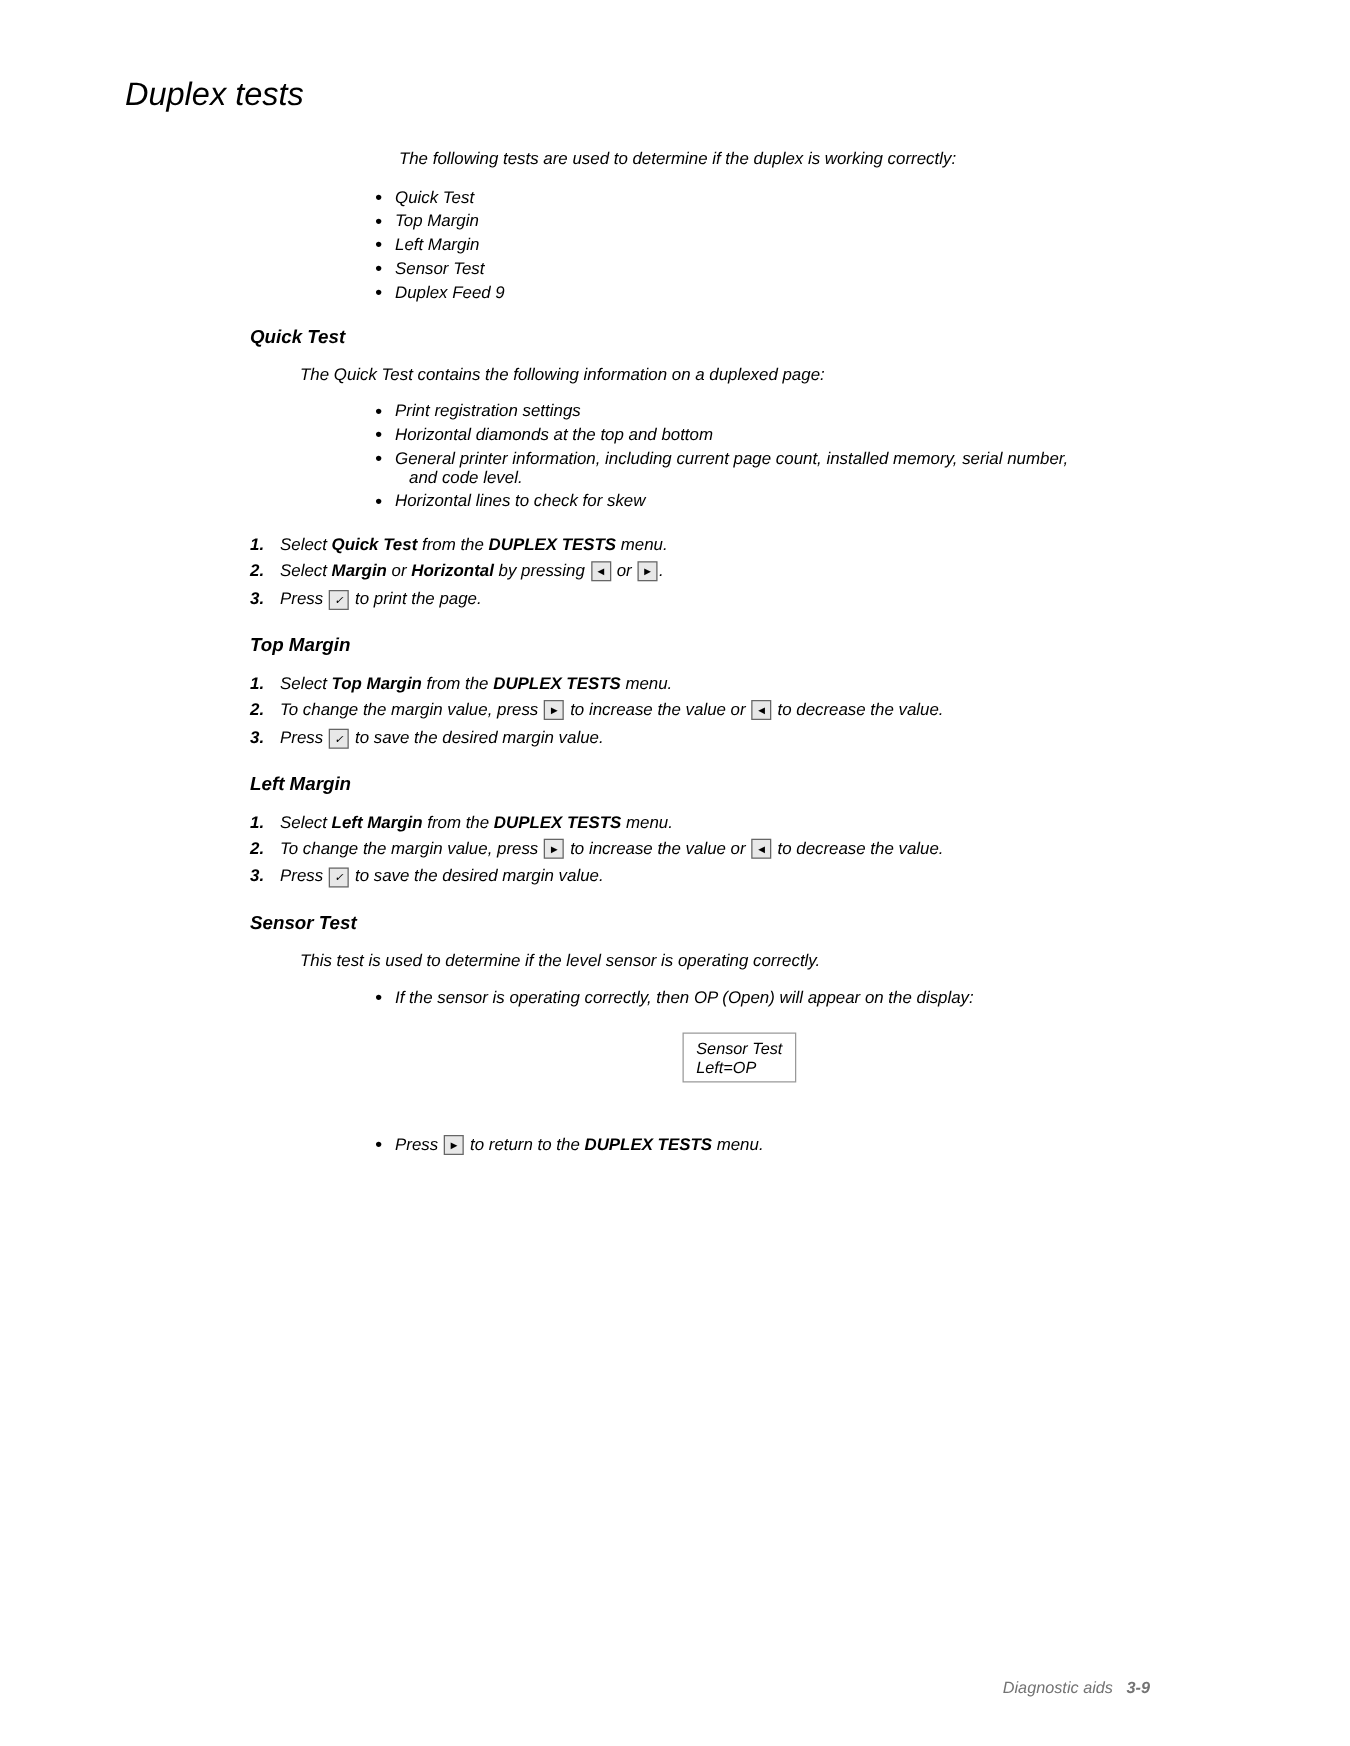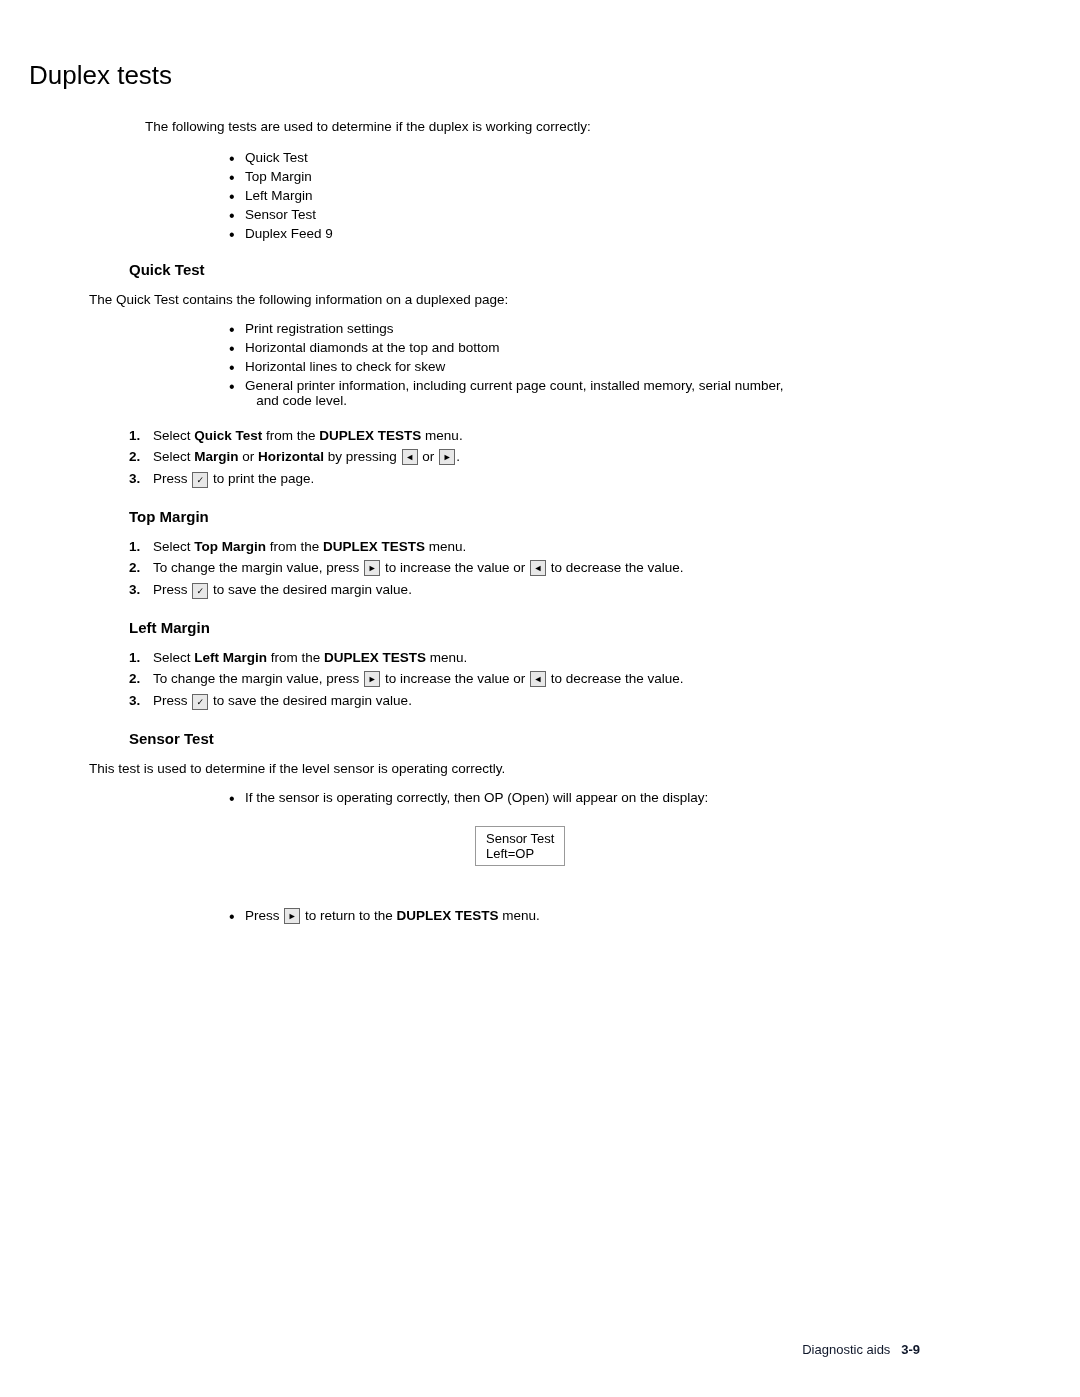--- a/index.html
+++ b/index.html
@@ -22,8 +22,9 @@
       width: 1000px;
       min-height: 1397px;
       background: #ffffff;
-      padding: 60px 80px 80px 49px;
-      position: relative;
+      padding: 60px 80px 80px 120px;
+      position: relative;
+      font-style: italic;
     }
 
     h1.page-title {

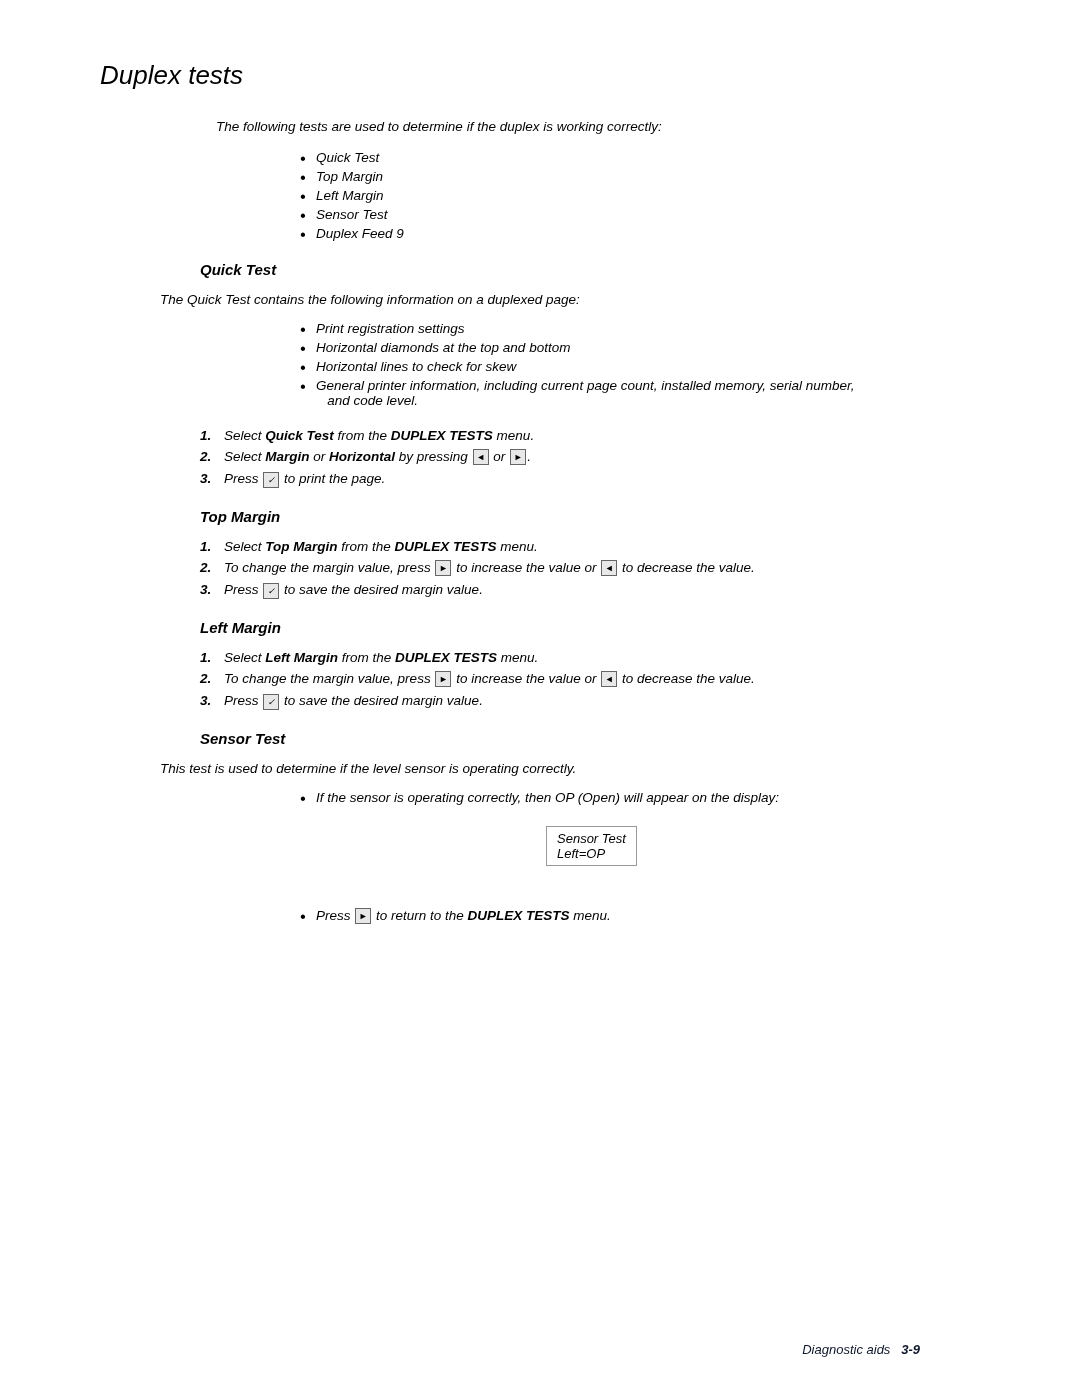--- a/index.html
+++ b/index.html
@@ -38,7 +38,8 @@
     .intro-text {
       font-size: 13.5px;
       margin-bottom: 16px;
-      margin-left: 96px;
+      margin-left: 44px;
+      text-align: center;
     }
 
     .bullet-list {

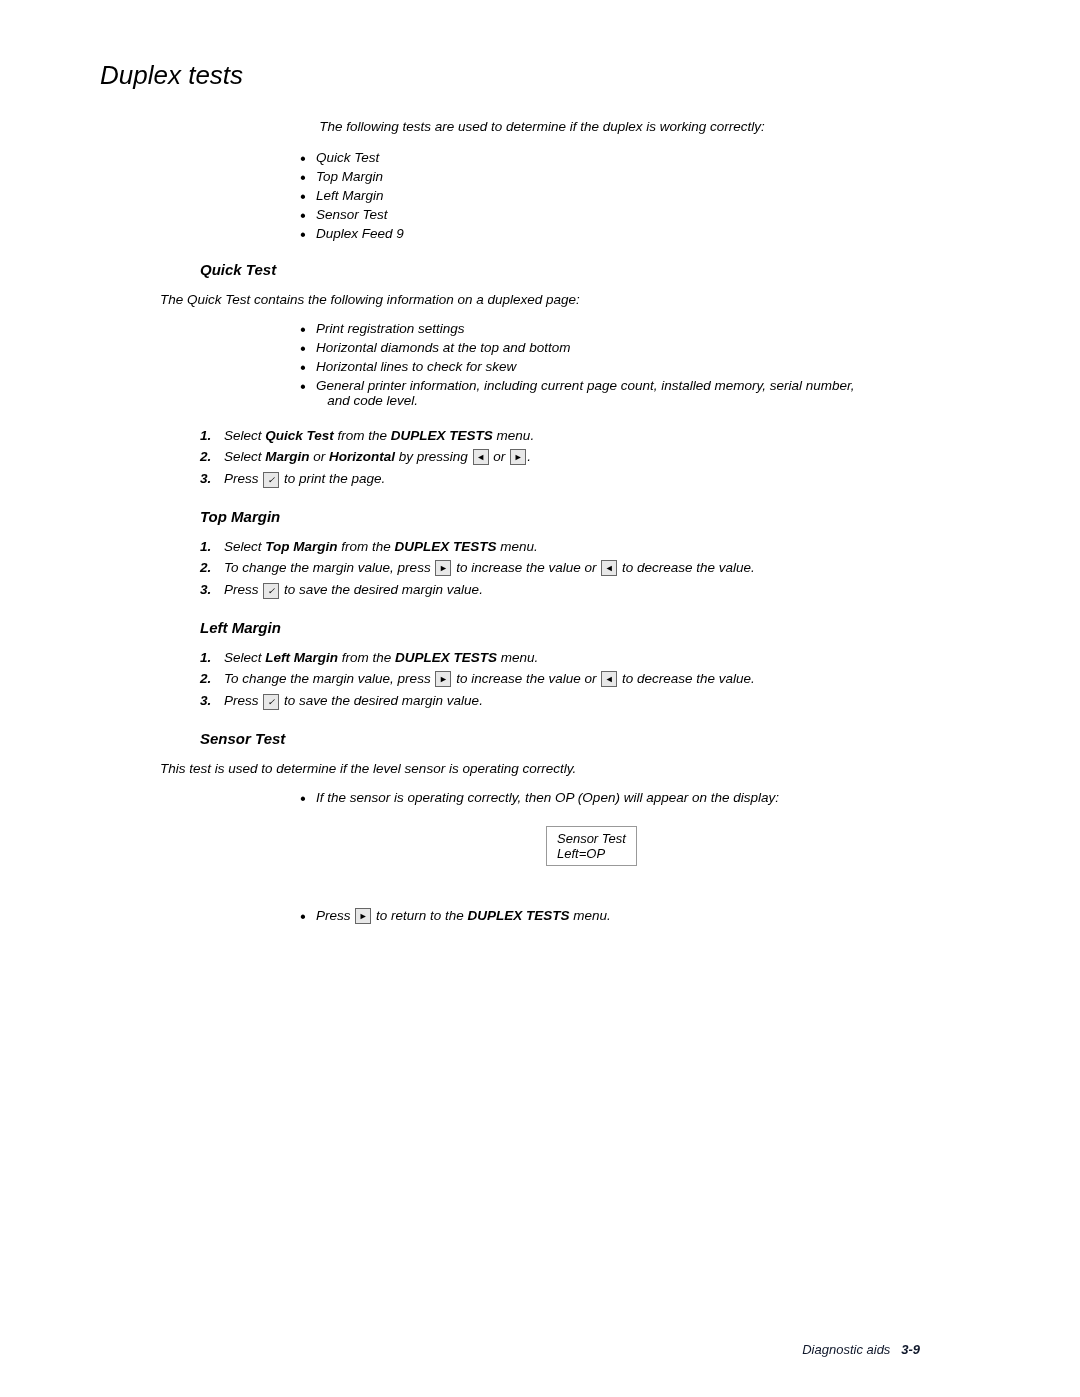--- a/index.html
+++ b/index.html
@@ -75,7 +75,7 @@
     .section-intro {
       font-size: 13.5px;
       margin-bottom: 14px;
-      margin-left: 40px;
+      margin-left: 120px;
     }
 
     .numbered-list {

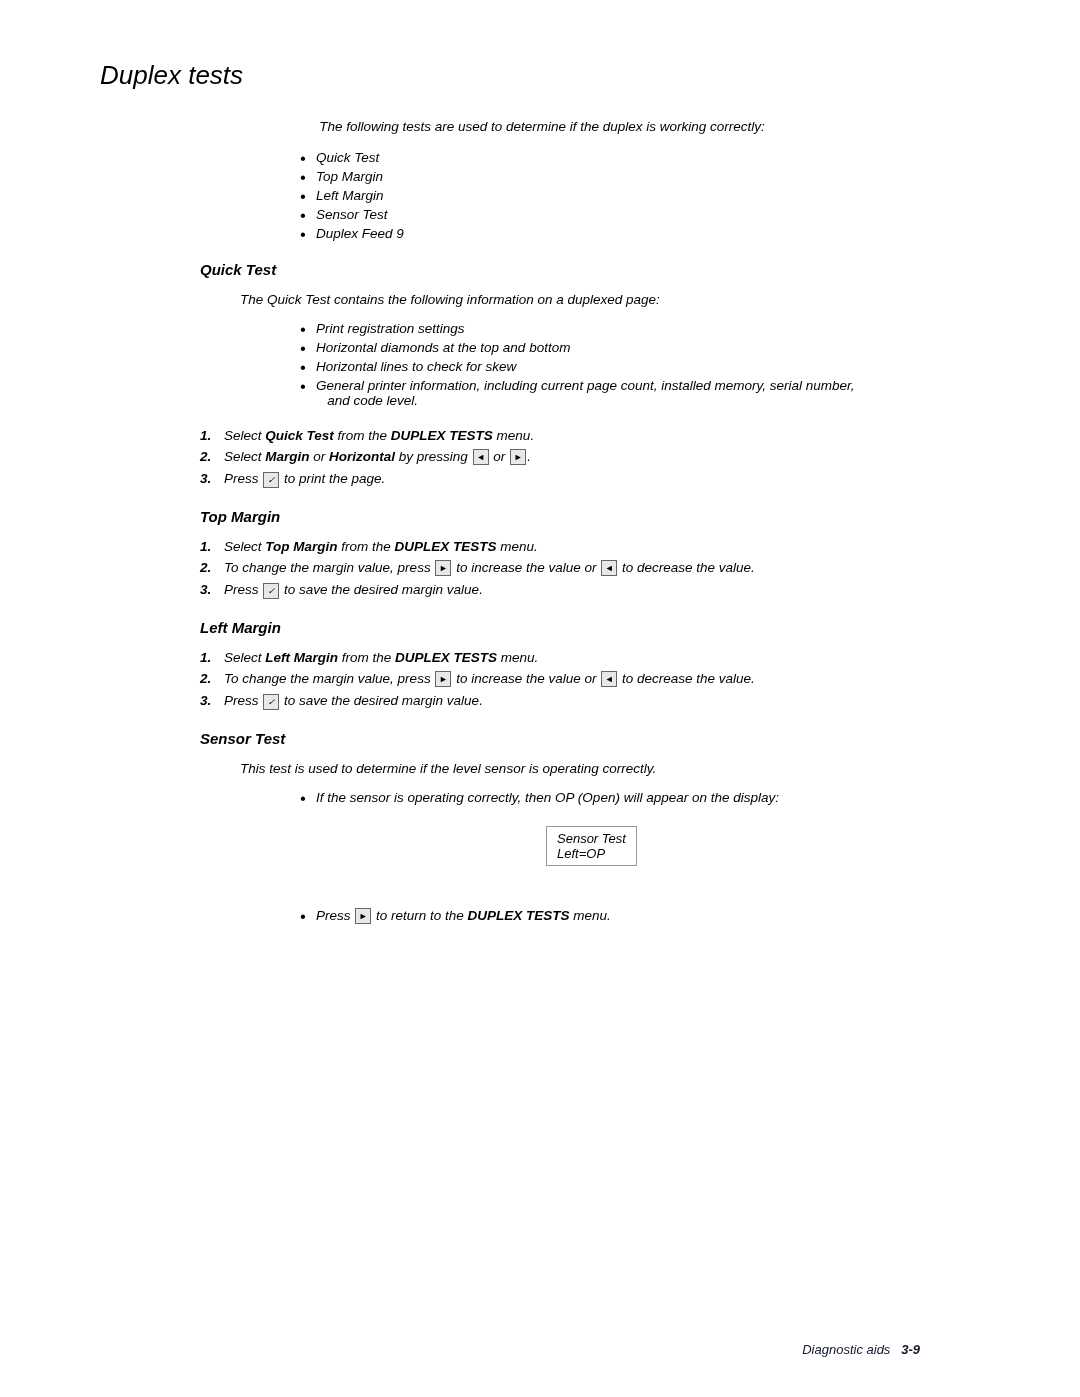--- a/index.html
+++ b/index.html
@@ -178,8 +178,8 @@
     <ul class="bullet-list">
       <li>Print registration settings</li>
       <li>Horizontal diamonds at the top and bottom</li>
+      <li>General printer information, including current page count, installed memory, serial number,<br>&nbsp;&nbsp;&nbsp;and code level.</li>
       <li>Horizontal lines to check for skew</li>
-      <li>General printer information, including current page count, installed memory, serial number,<br>&nbsp;&nbsp;&nbsp;and code level.</li>
     </ul>
 
 

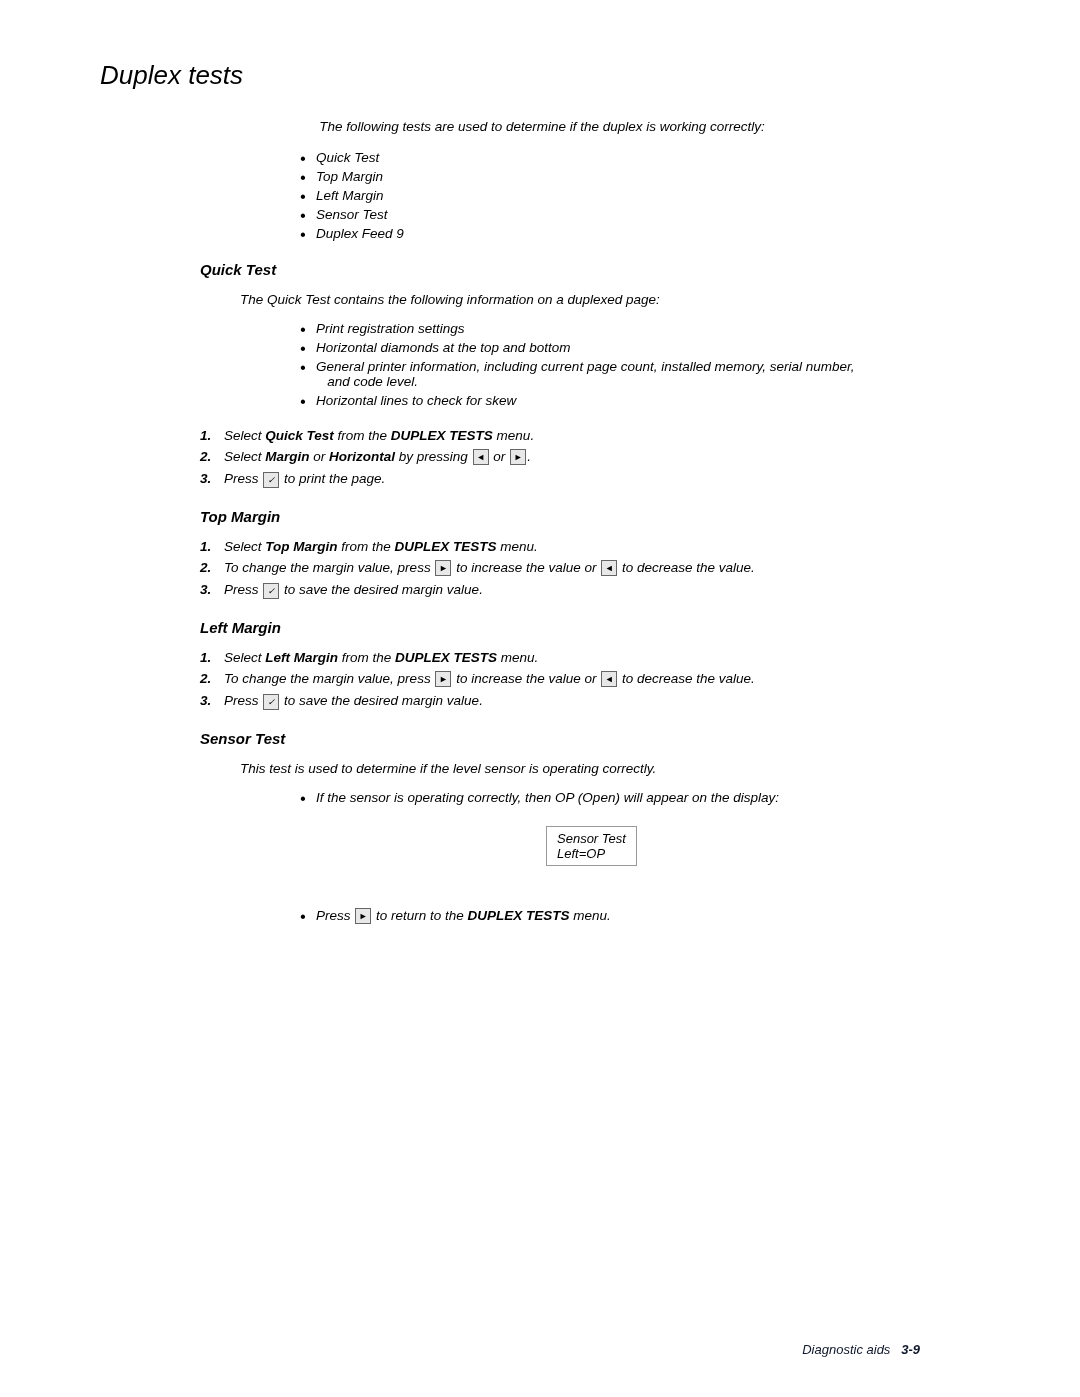--- a/index.html
+++ b/index.html
@@ -147,7 +147,7 @@
       bottom: 40px;
       right: 80px;
       font-size: 13px;
-      color: #0f172a;
+      color: #737373;
     }
 
     .section-block {

